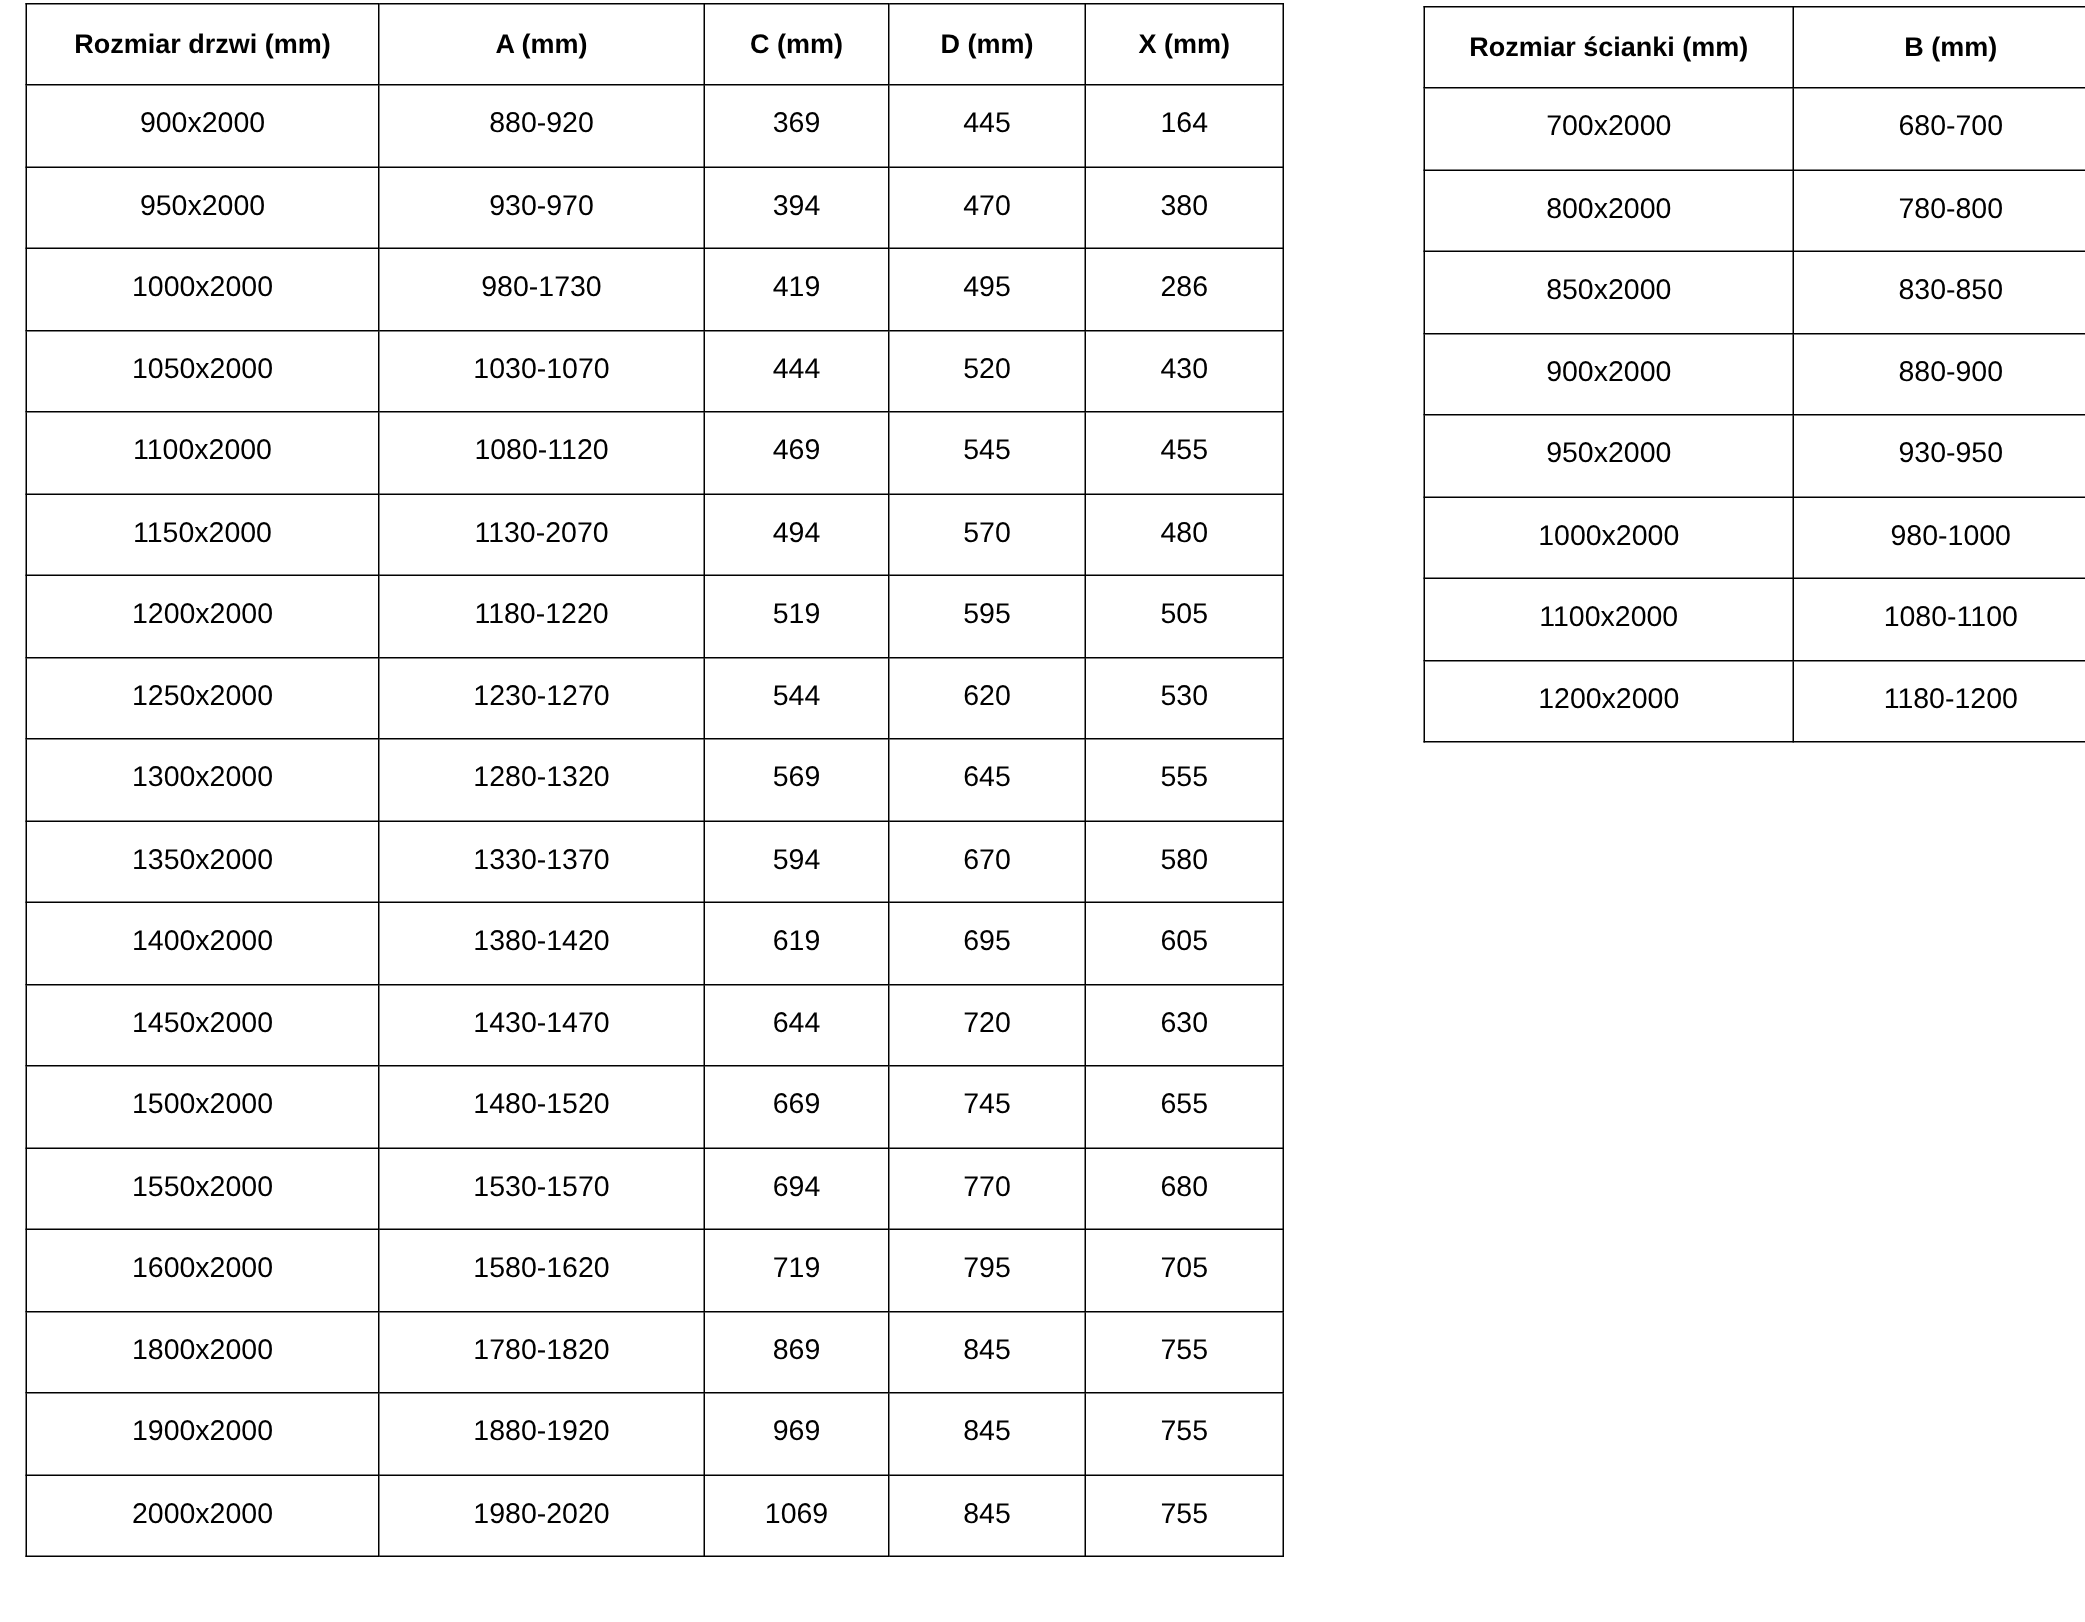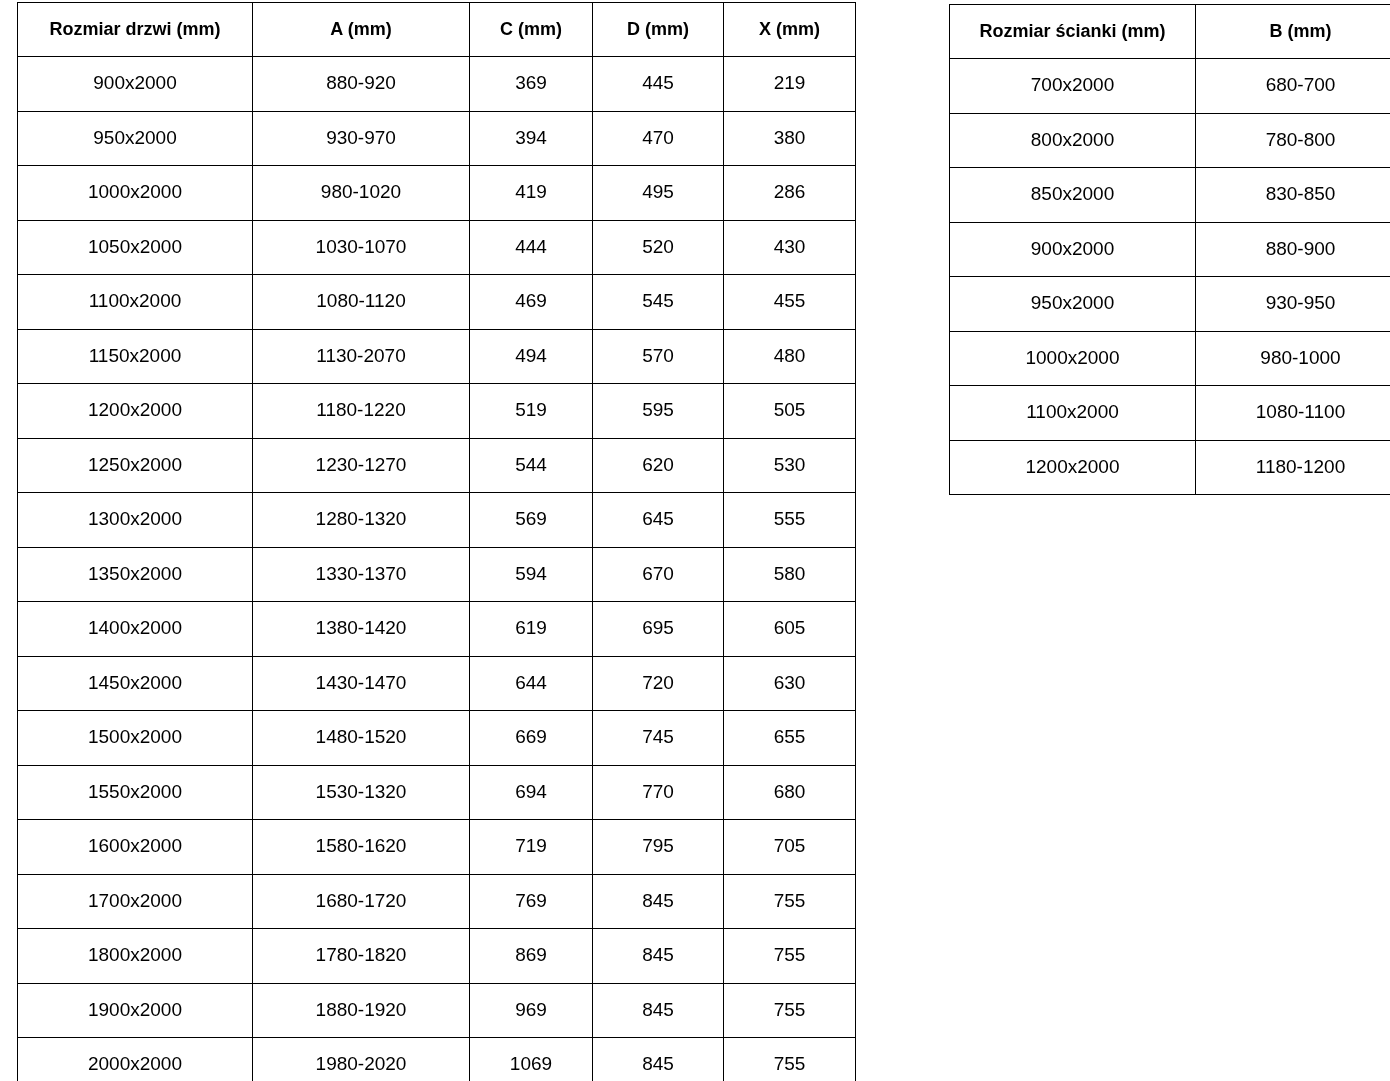--- a/index.html
+++ b/index.html
@@ -93,7 +93,7 @@
         <td>880-920</td>
         <td>369</td>
         <td>445</td>
-        <td>219</td>
+        <td>164</td>
       </tr>
       <tr>
         <td>950x2000</td>

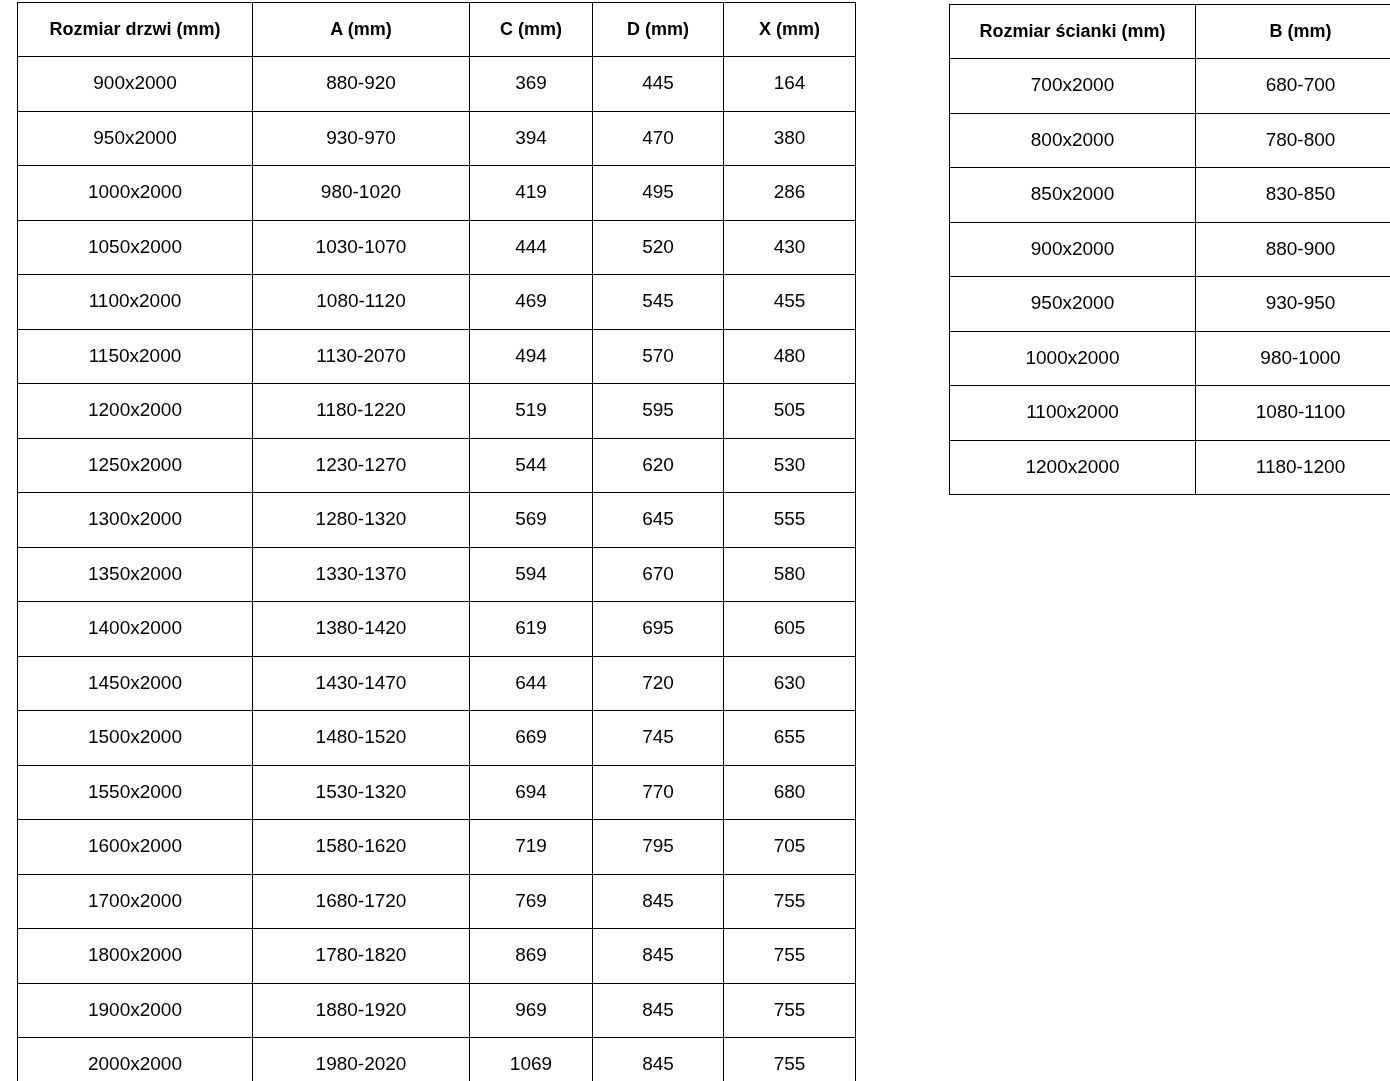--- a/index.html
+++ b/index.html
@@ -104,7 +104,7 @@
       </tr>
       <tr>
         <td>1000x2000</td>
-        <td>980-1020</td>
+        <td>980-1730</td>
         <td>419</td>
         <td>495</td>
         <td>286</td>

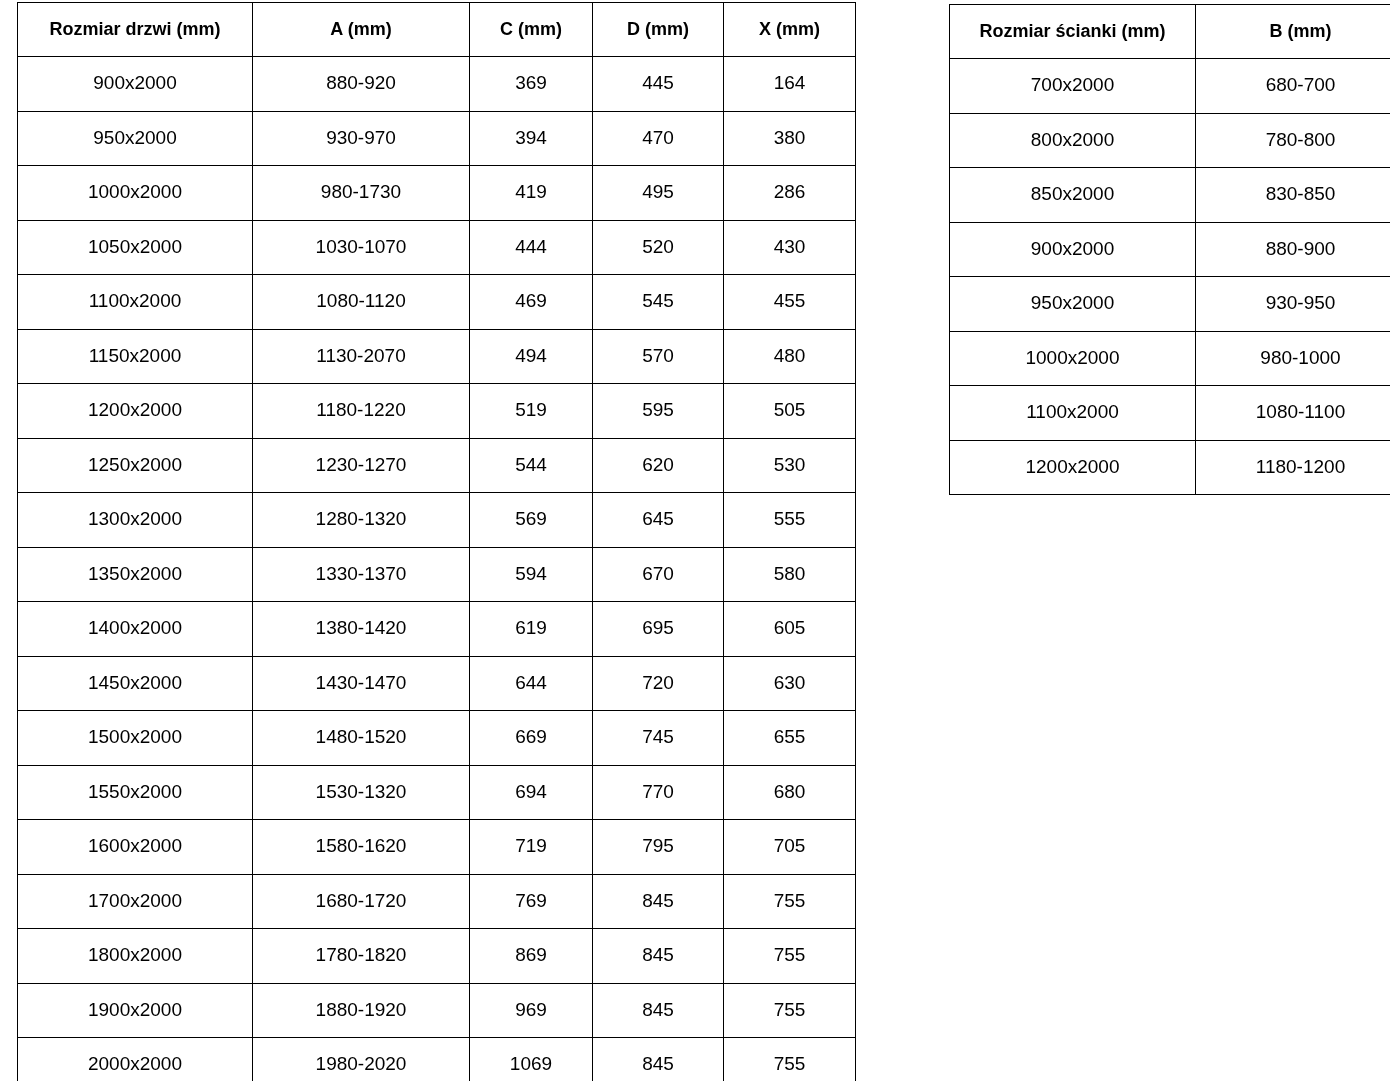--- a/index.html
+++ b/index.html
@@ -181,7 +181,7 @@
       </tr>
       <tr>
         <td>1550x2000</td>
-        <td>1530-1320</td>
+        <td>1530-1570</td>
         <td>694</td>
         <td>770</td>
         <td>680</td>

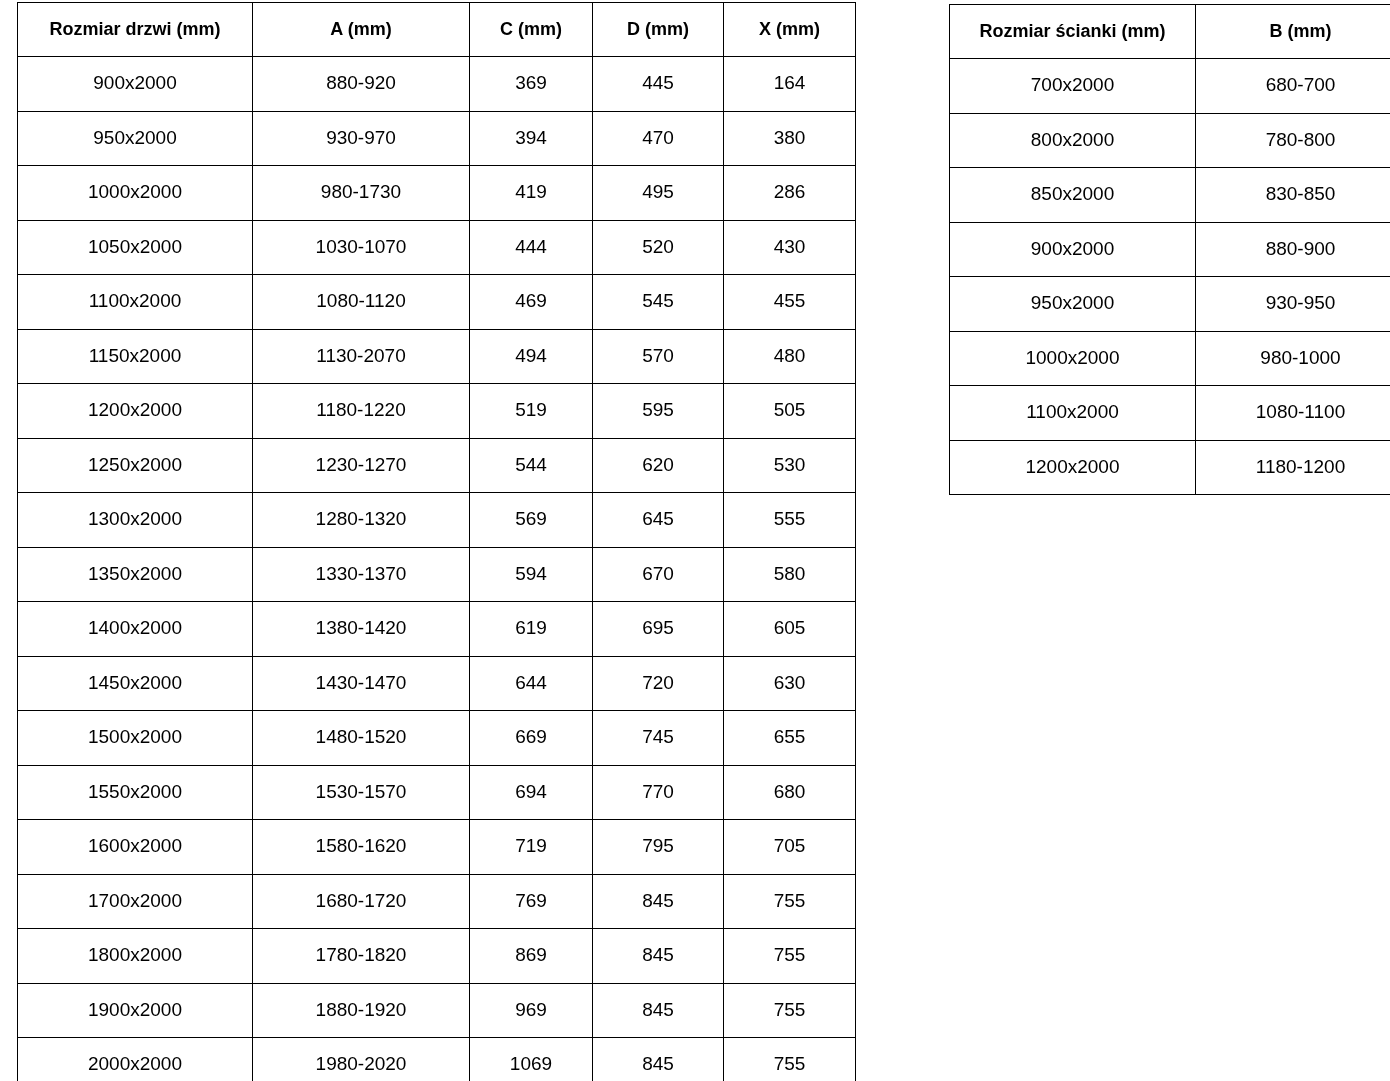--- a/index.html
+++ b/index.html
@@ -194,13 +194,6 @@
         <td>705</td>
       </tr>
       <tr>
-        <td>1700x2000</td>
-        <td>1680-1720</td>
-        <td>769</td>
-        <td>845</td>
-        <td>755</td>
-      </tr>
-      <tr>
         <td>1800x2000</td>
         <td>1780-1820</td>
         <td>869</td>

